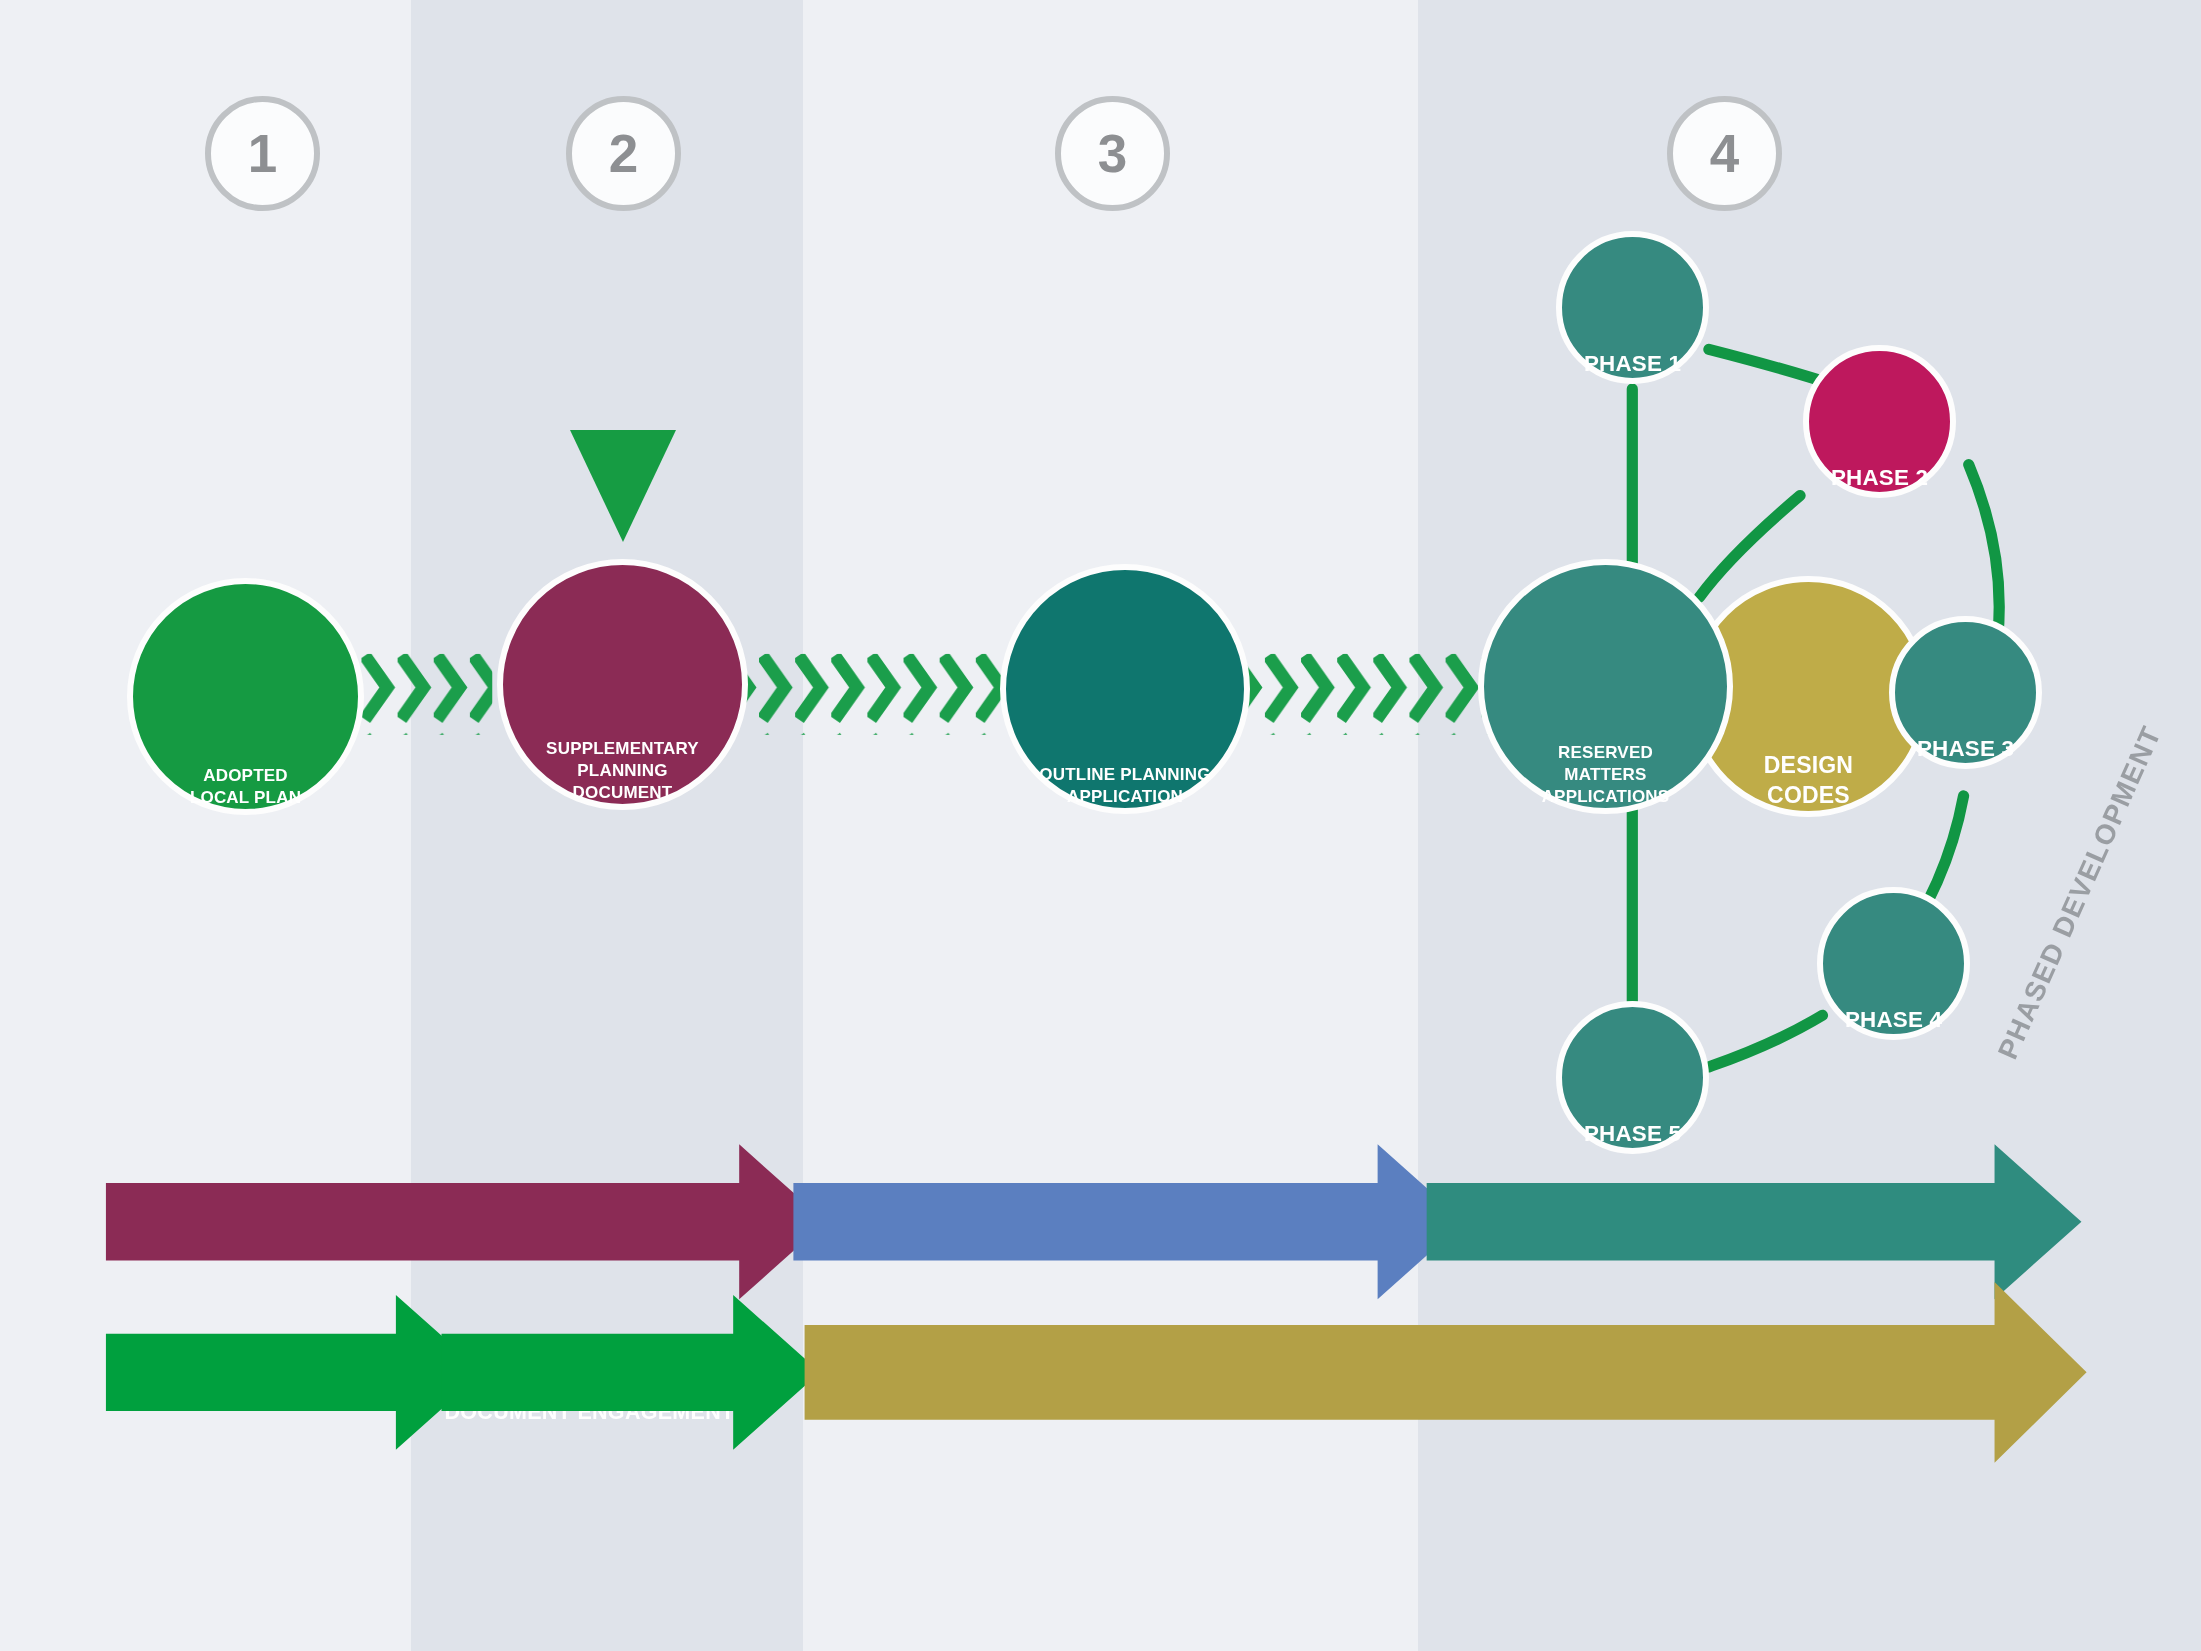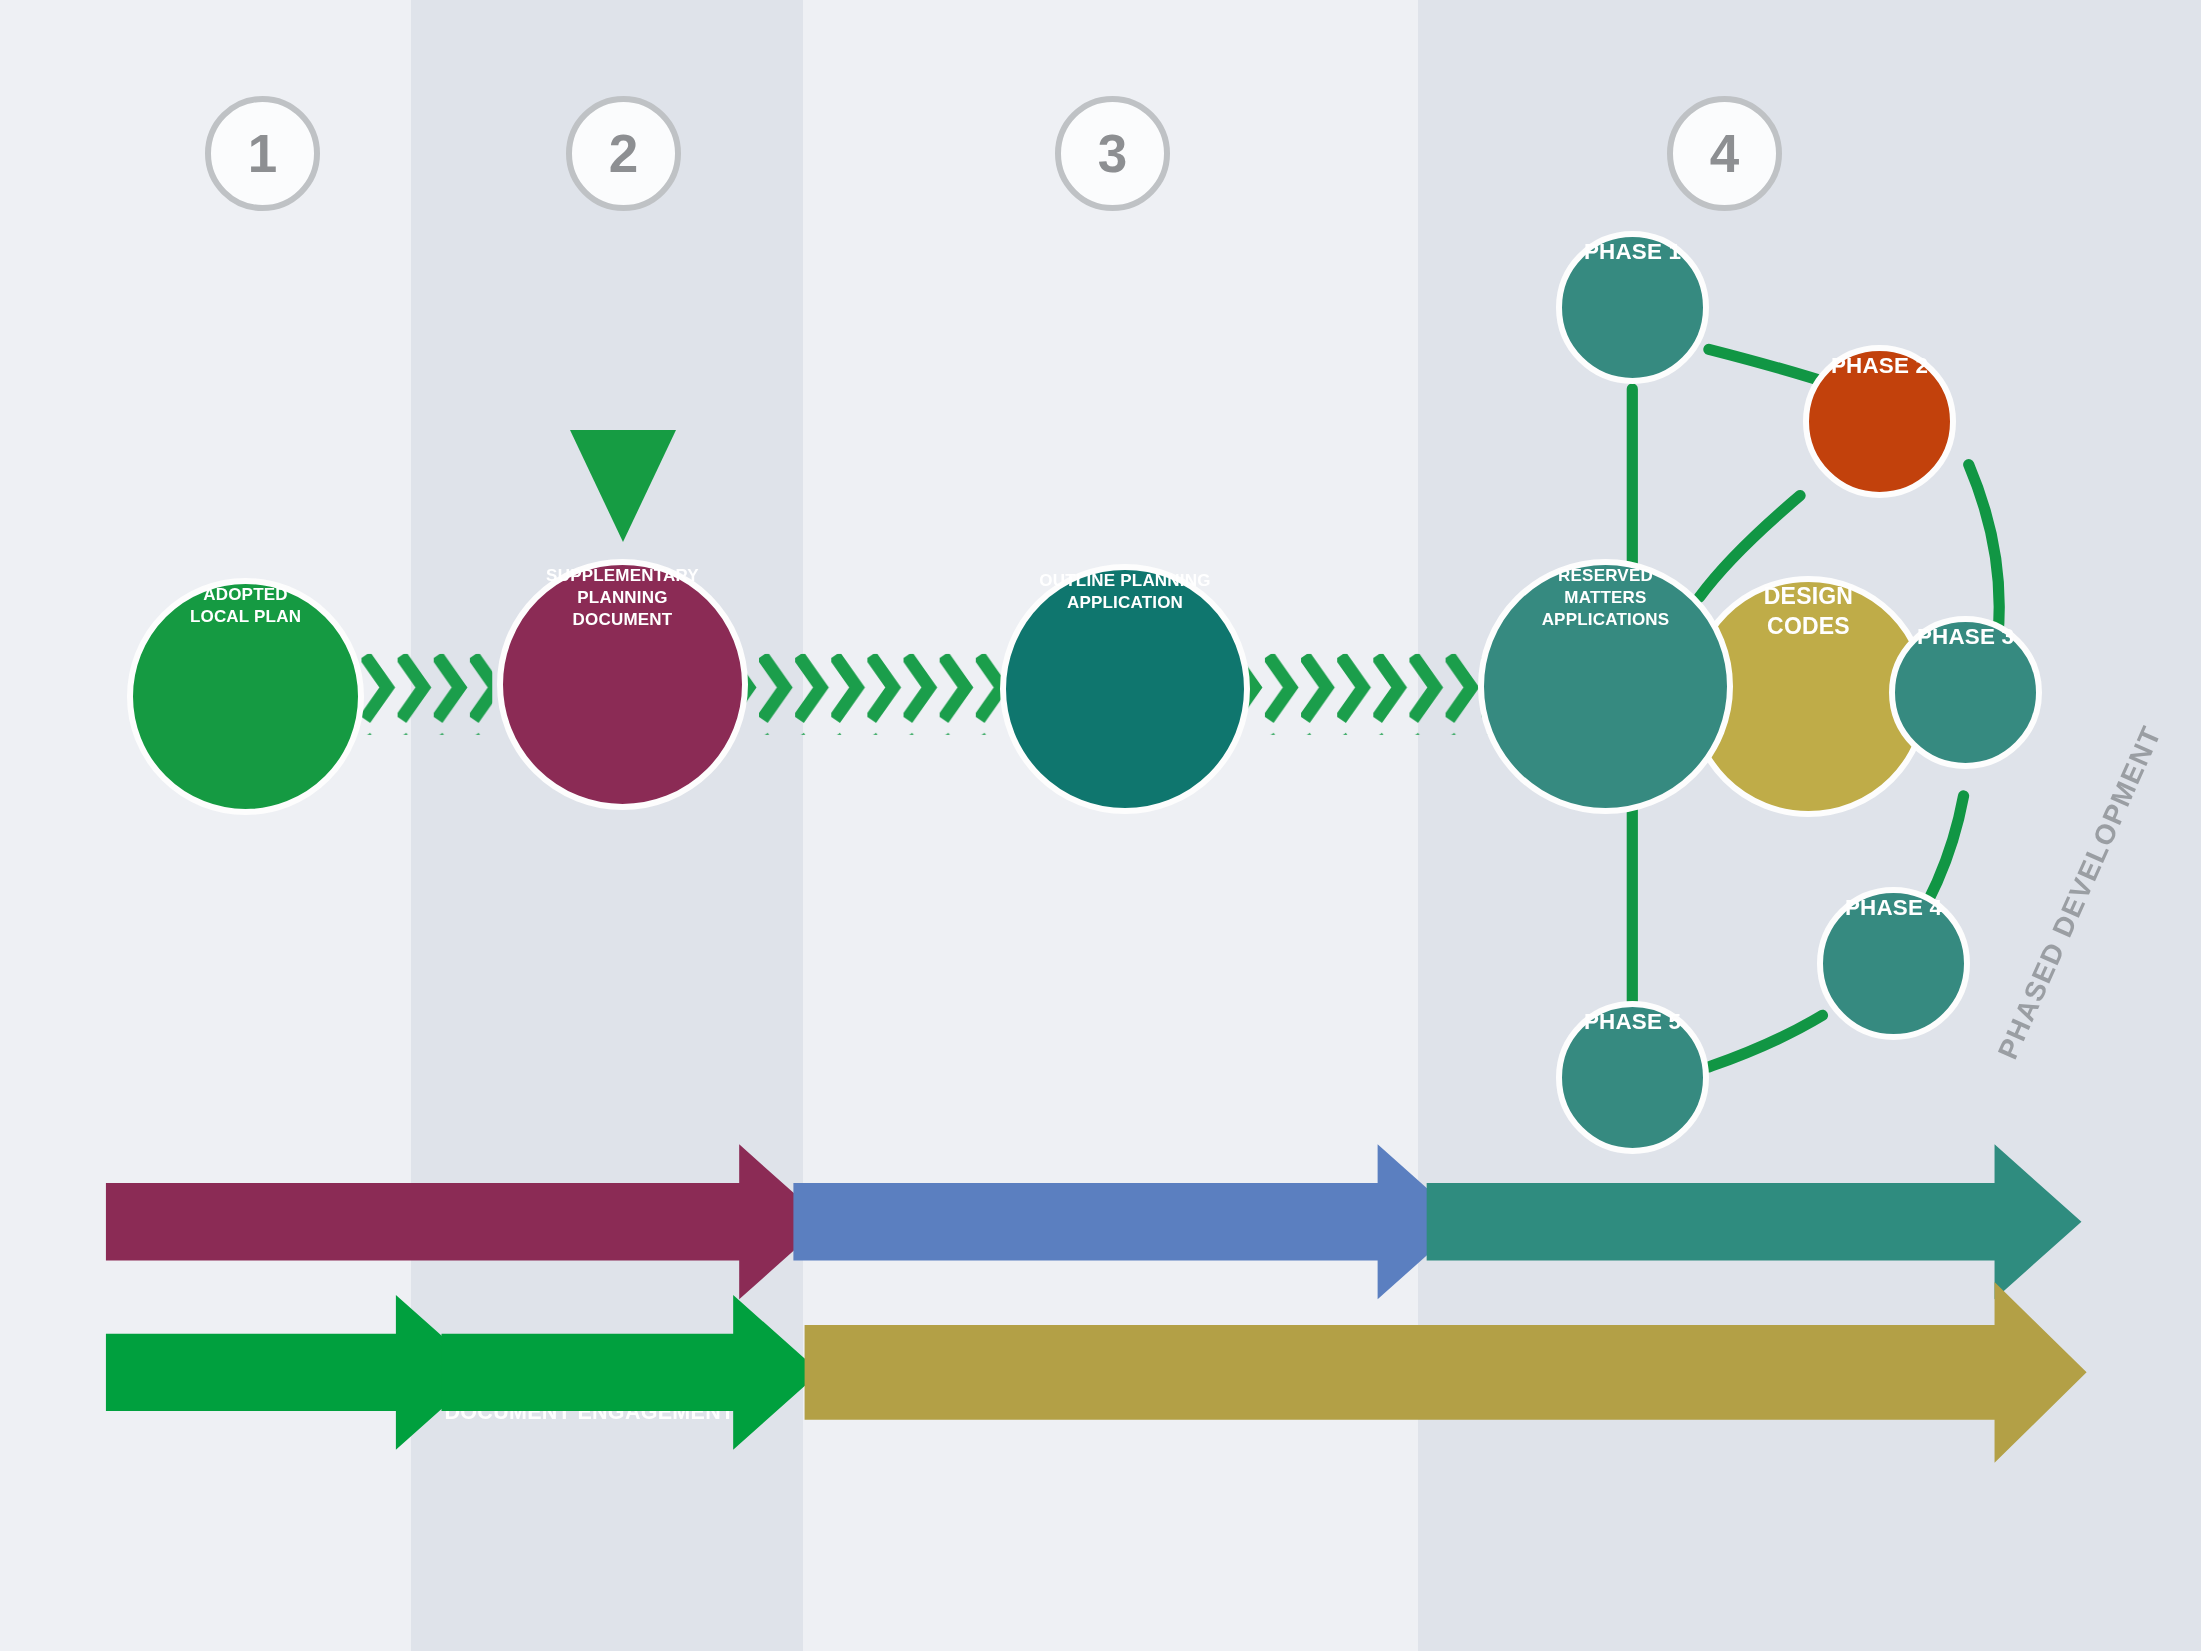--- a/index.html
+++ b/index.html
@@ -10,7 +10,7 @@
   .num-badge{position:absolute;width:115px;height:115px;border-radius:50%;background:#fbfcfd;
     border:6px solid #bfc2c5;box-sizing:border-box;display:flex;align-items:center;justify-content:center;
     color:#8d8f92;font-size:53px;font-weight:700;font-family:"Liberation Sans",sans-serif;}
-  .node{position:absolute;border-radius:50%;display:flex;align-items:flex-start;justify-content:center;
+  .node{position:absolute;border-radius:50%;display:flex;align-items:flex-end;justify-content:center;
     text-align:center;color:#fff;font-weight:700;box-sizing:border-box;
     border:6px solid #fdfdfd;line-height:1.30;letter-spacing:0.2px;}
   .node span{display:block;padding:0 5.2px;}

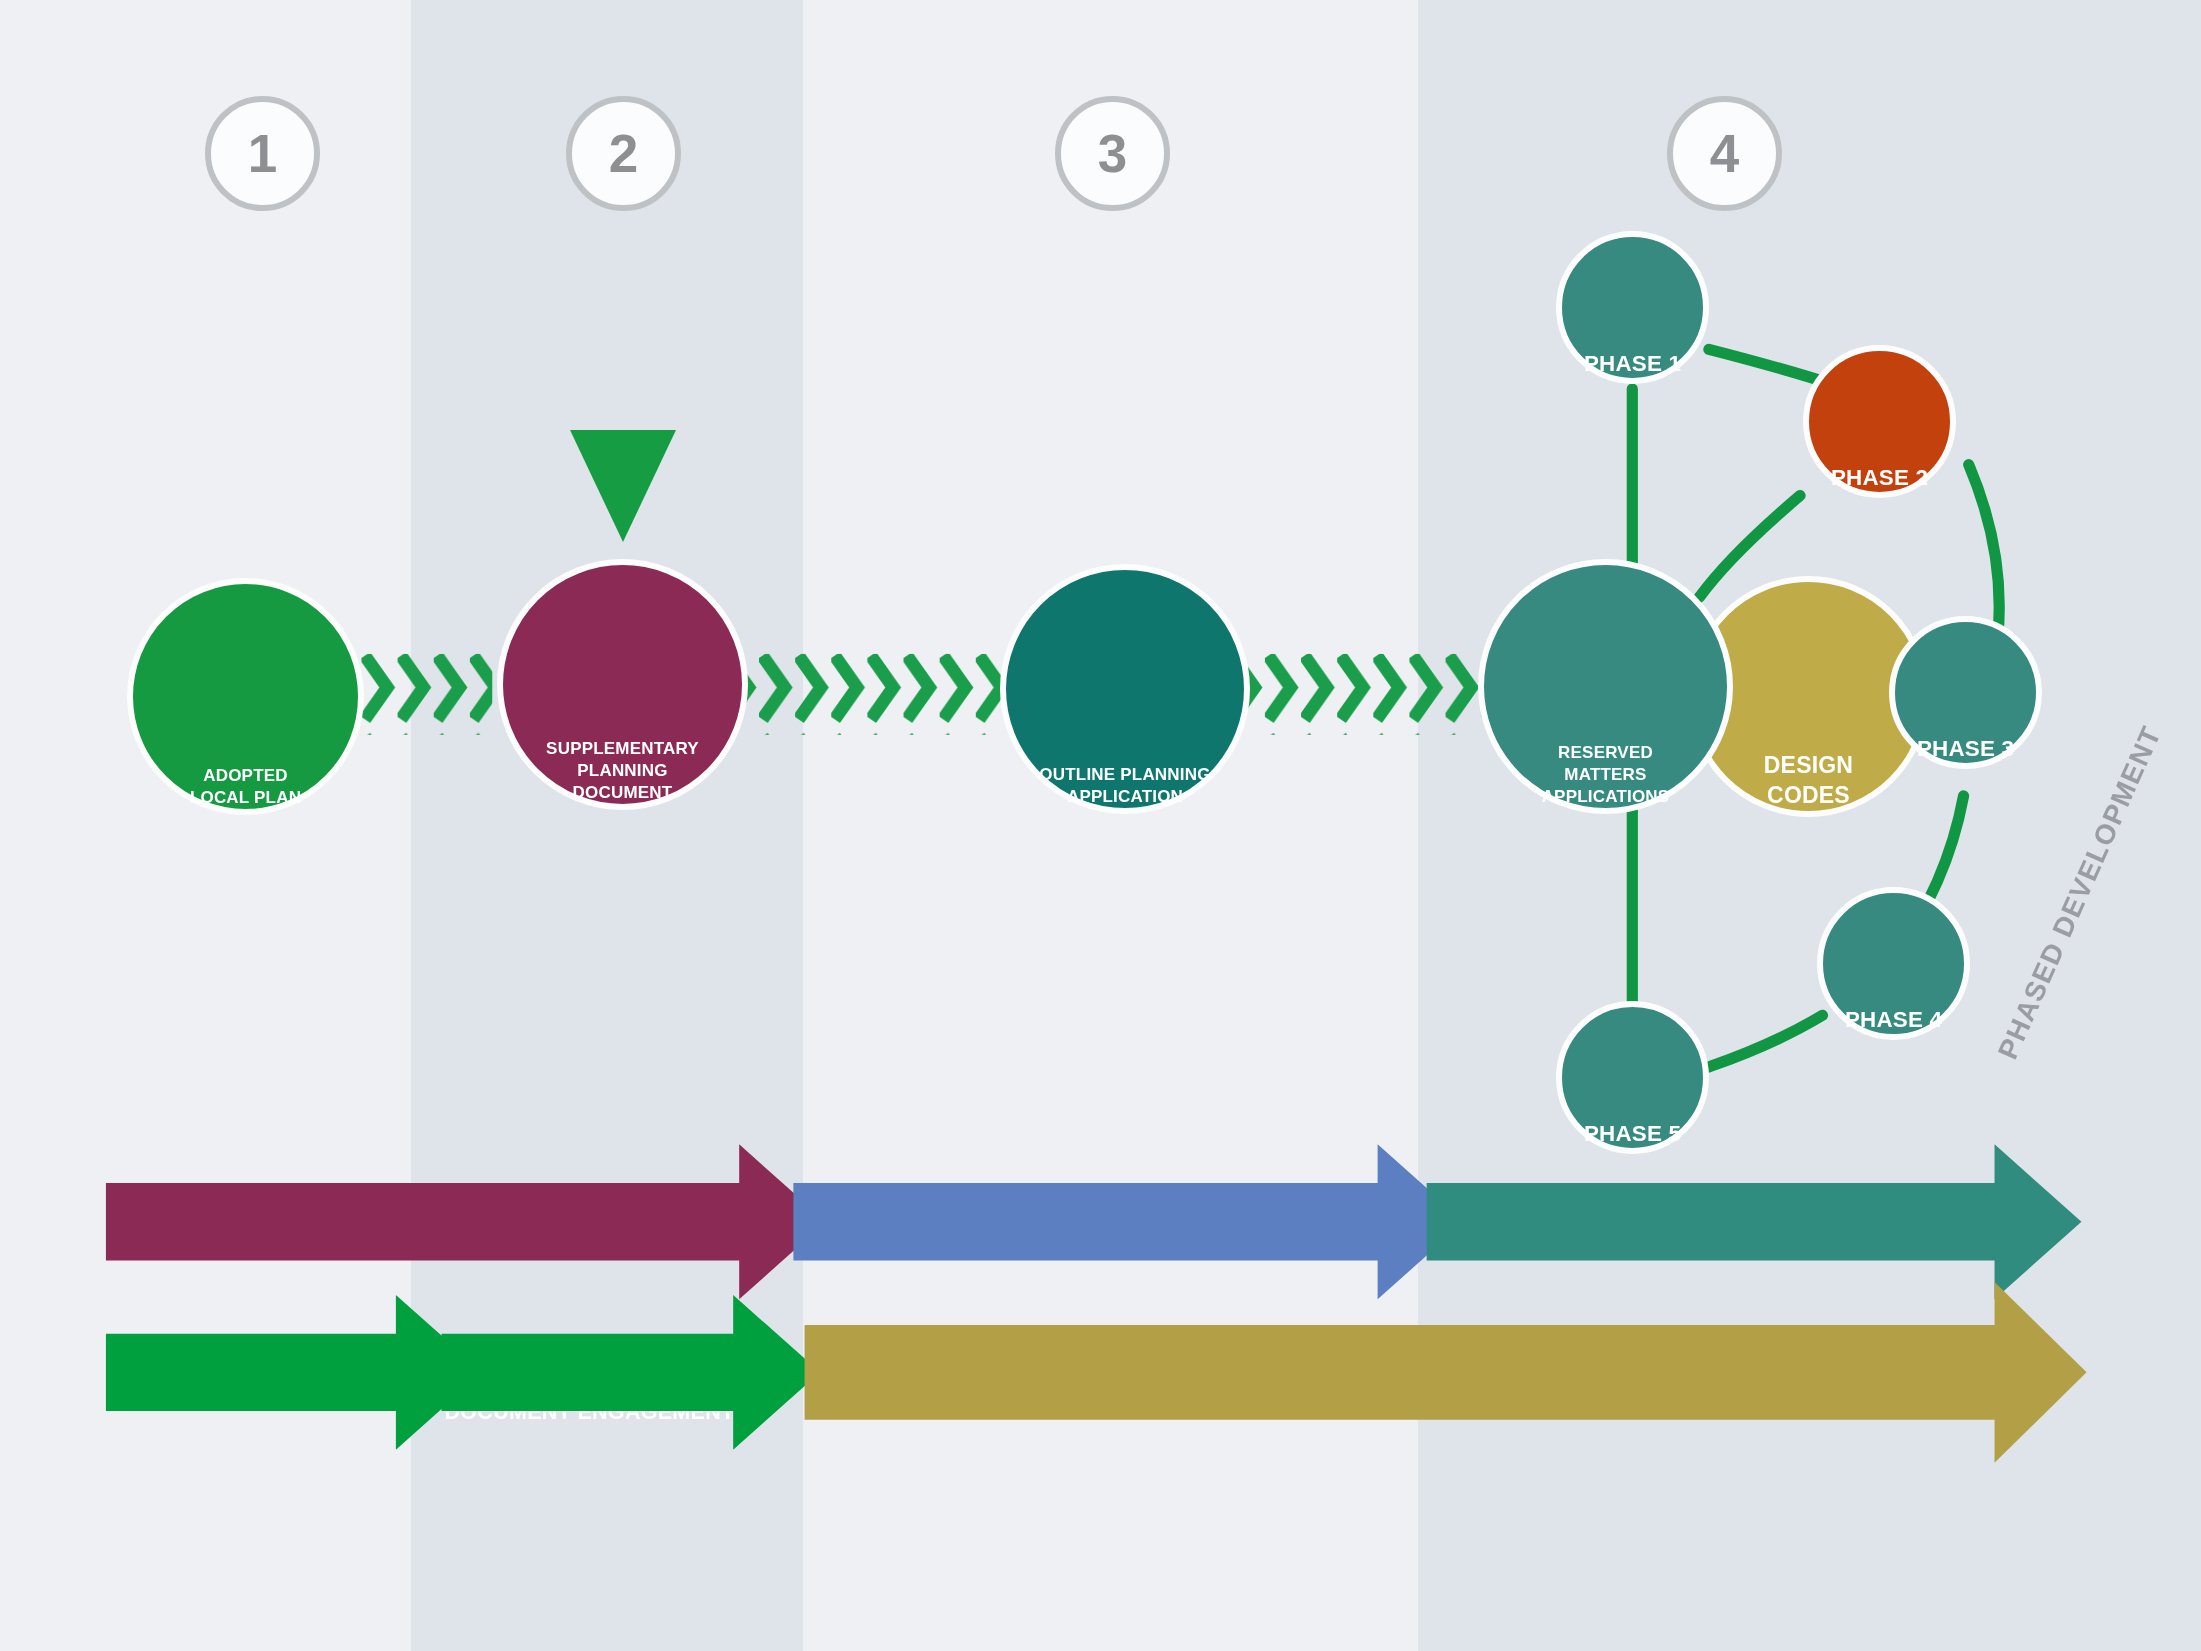--- a/index.html
+++ b/index.html
@@ -108,7 +108,7 @@
   <div class="node phase" style="left:1556px;top:231px;width:153px;height:153px;background:#368a80;z-index:6;">
     <span>PHASE 1</span>
   </div>
-  <div class="node phase" style="left:1803px;top:345px;width:153px;height:153px;background:#c2410c;z-index:6;">
+  <div class="node phase" style="left:1803px;top:345px;width:153px;height:153px;background:#be185d;z-index:6;">
     <span>PHASE 2</span>
   </div>
   <div class="node phase" style="left:1889px;top:616px;width:153px;height:153px;background:#368a80;z-index:6;">

